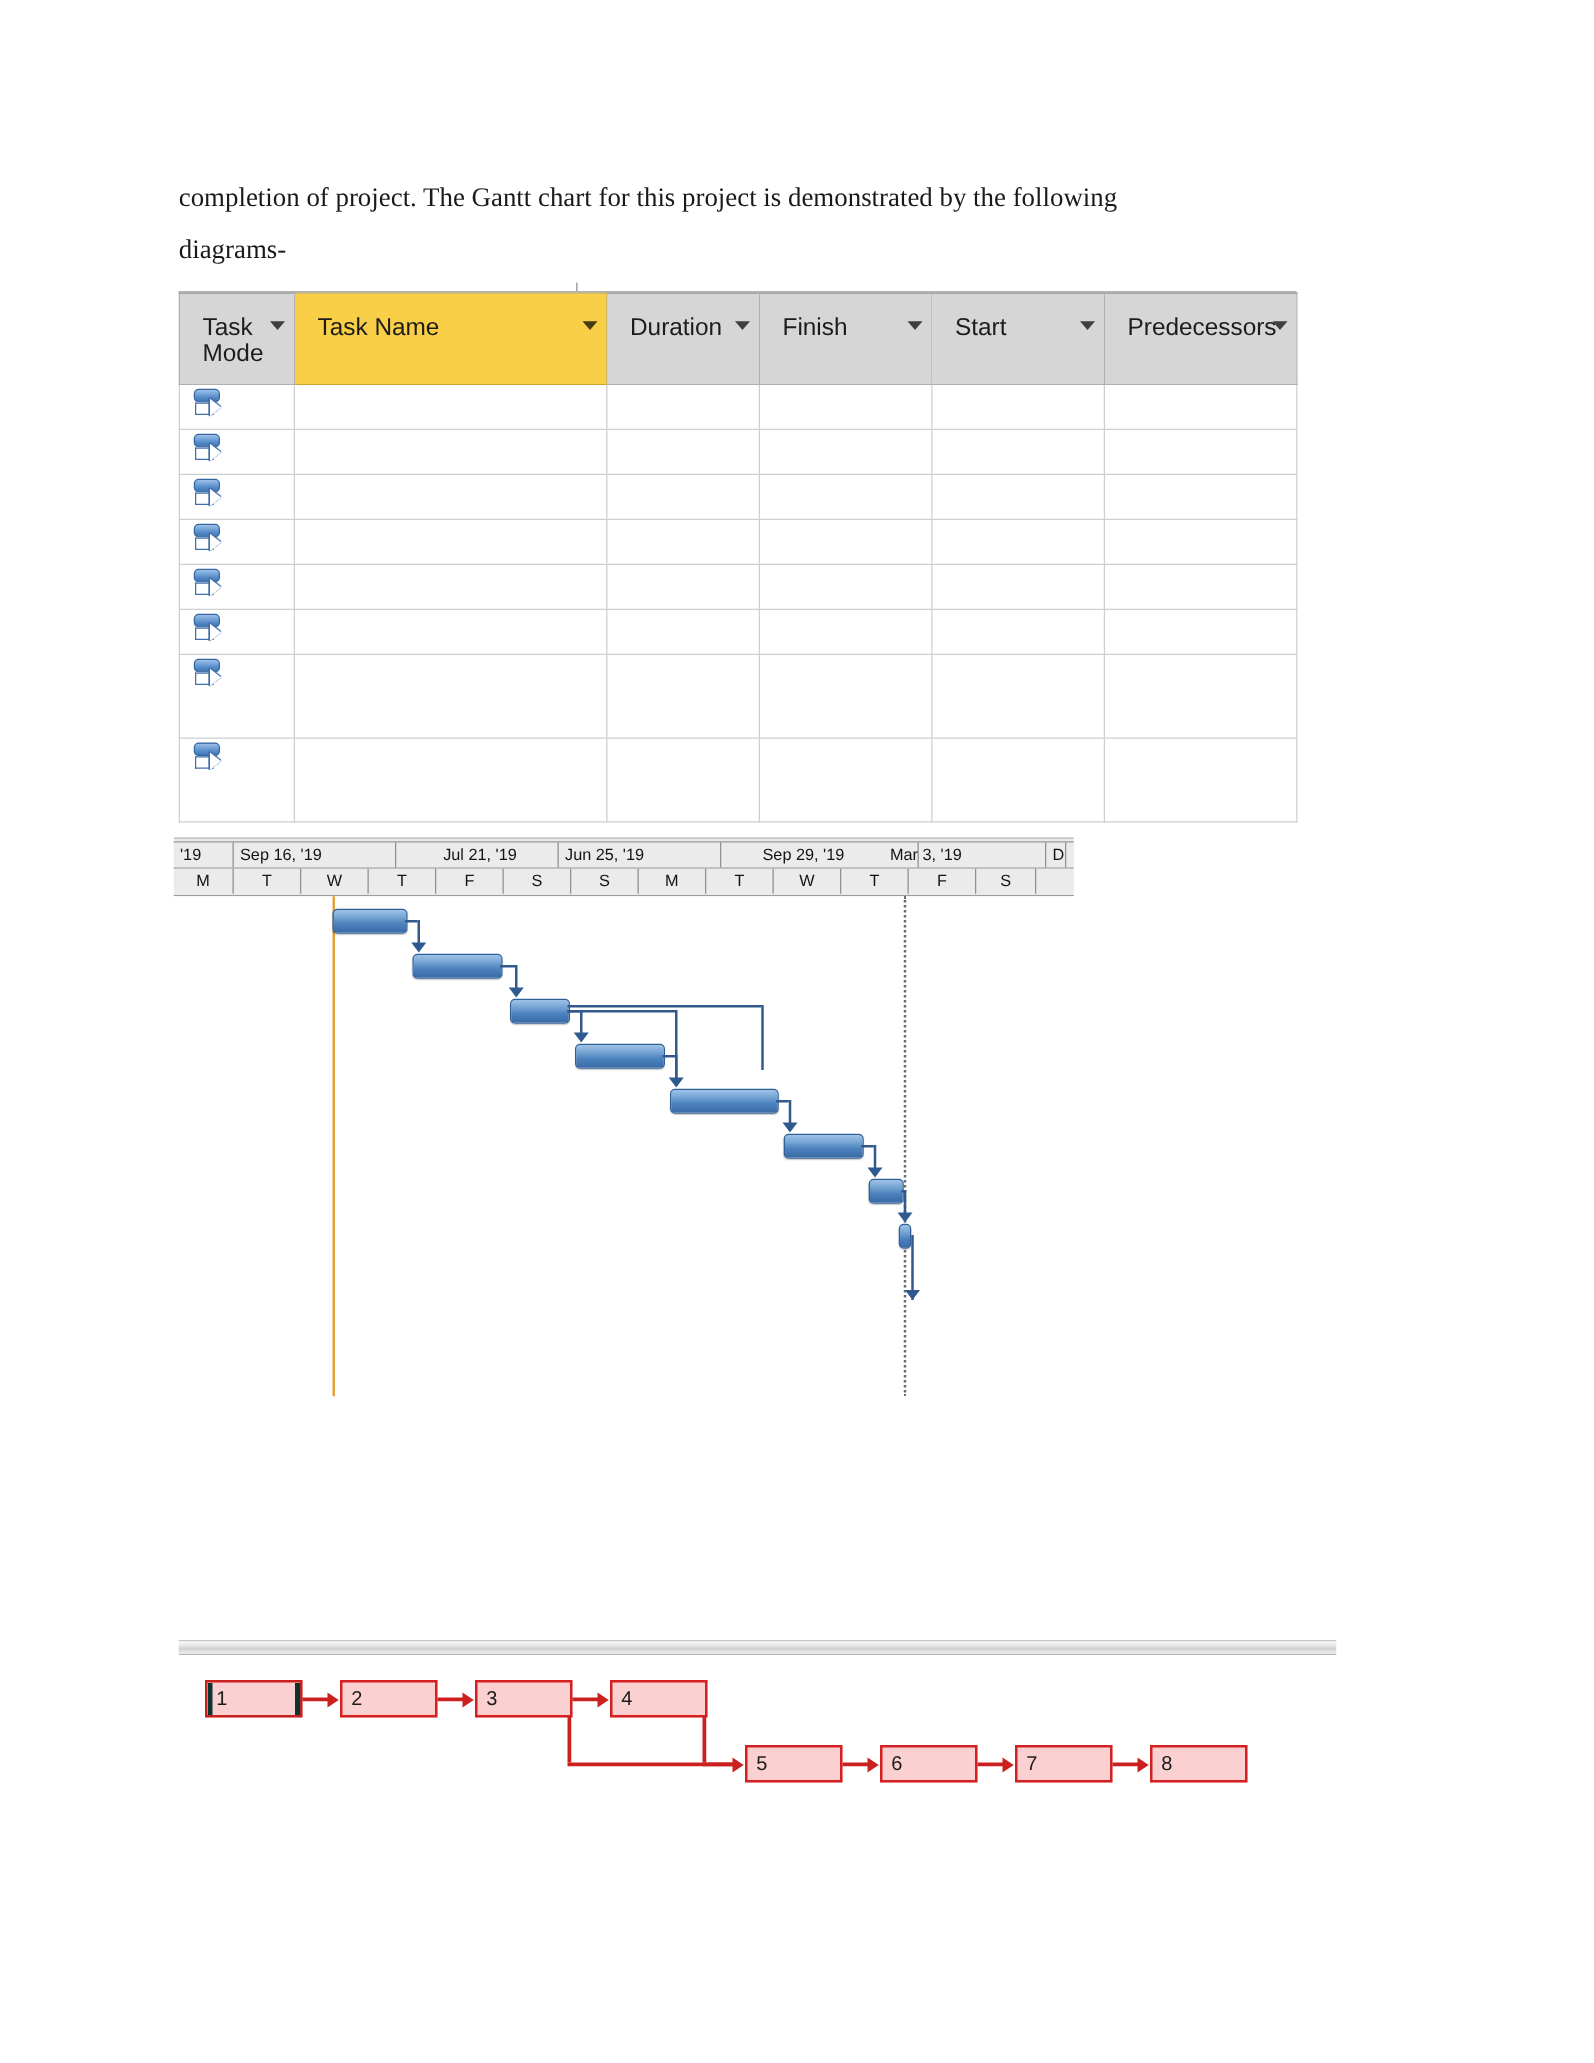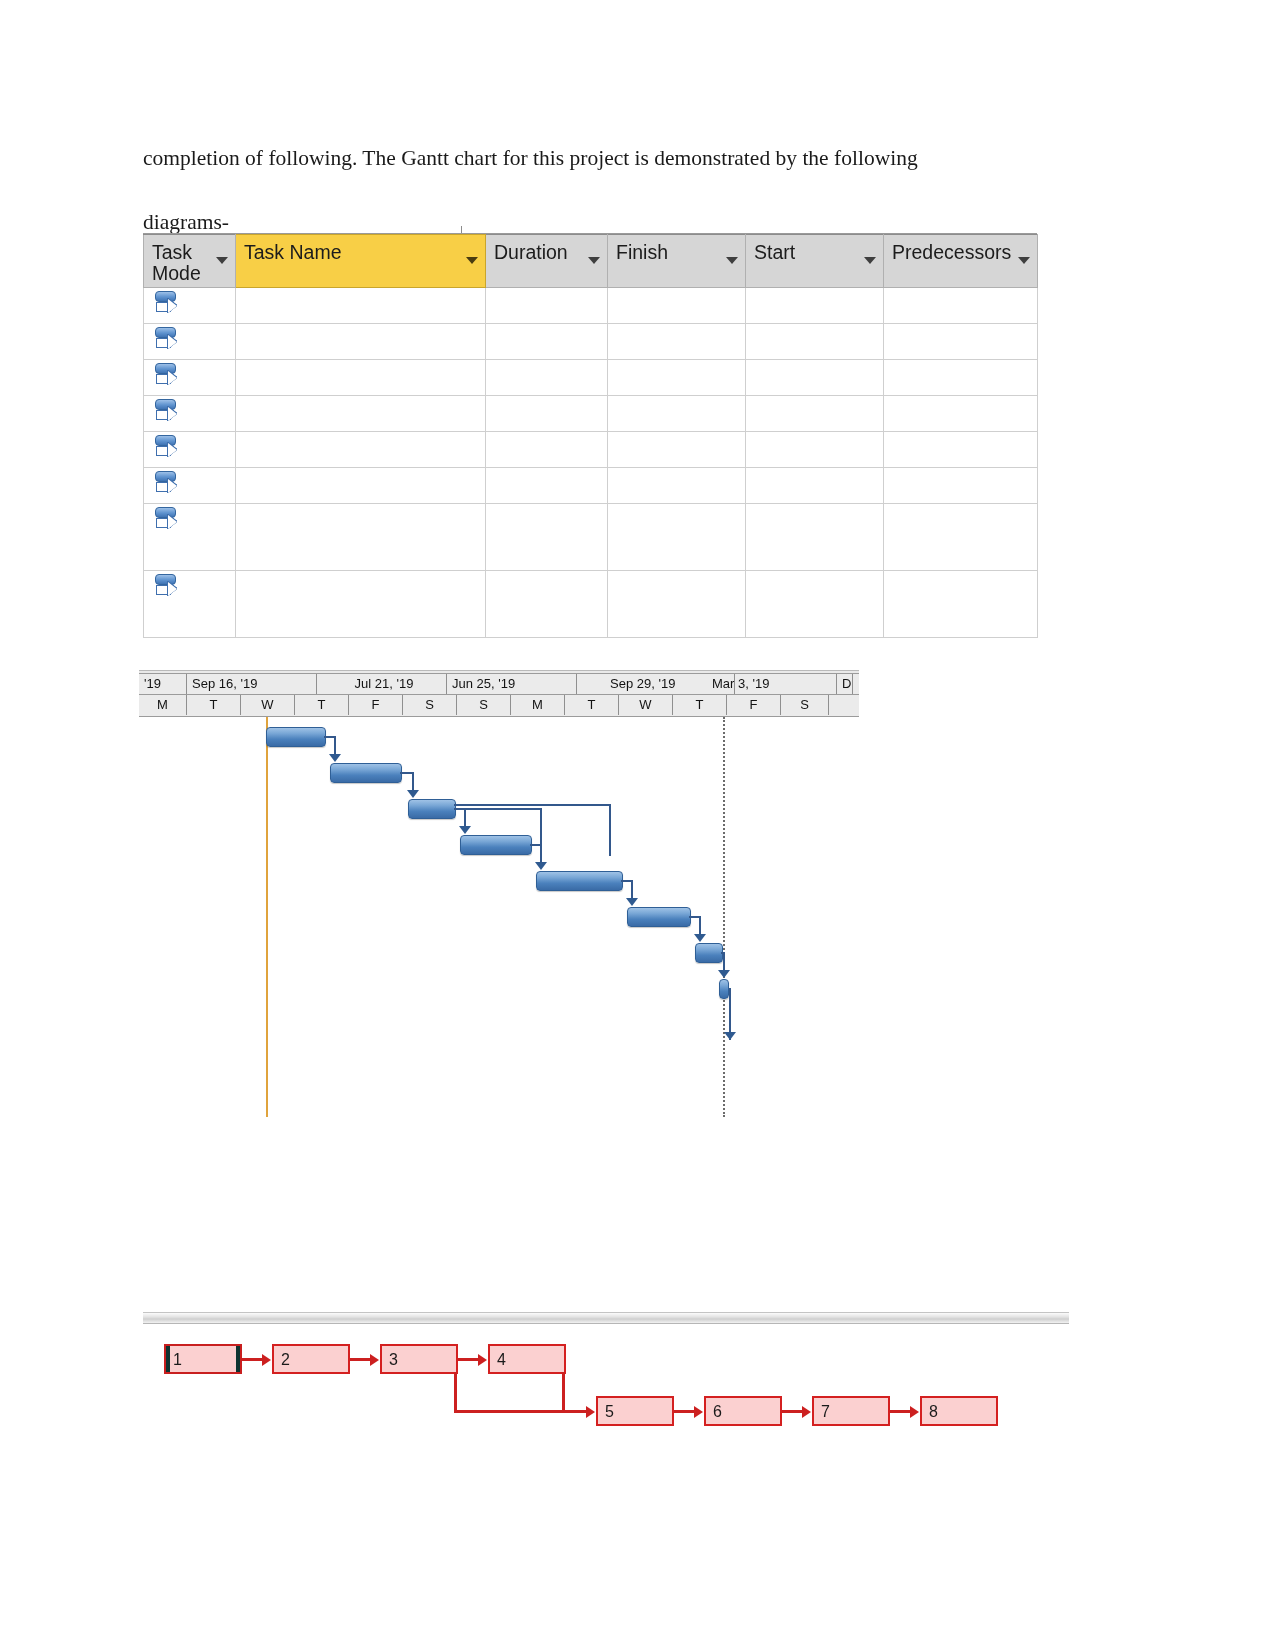--- a/index.html
+++ b/index.html
@@ -185,7 +185,7 @@
 <body>
 
 <div class="para">
-  <span>completion of following.</span><span> The Gantt chart for this project is demonstrated by the following</span>
+  <span>completion of project.</span><span> The Gantt chart for this project is demonstrated by the following</span>
   <div class="l2">diagrams-</div>
 </div>
 

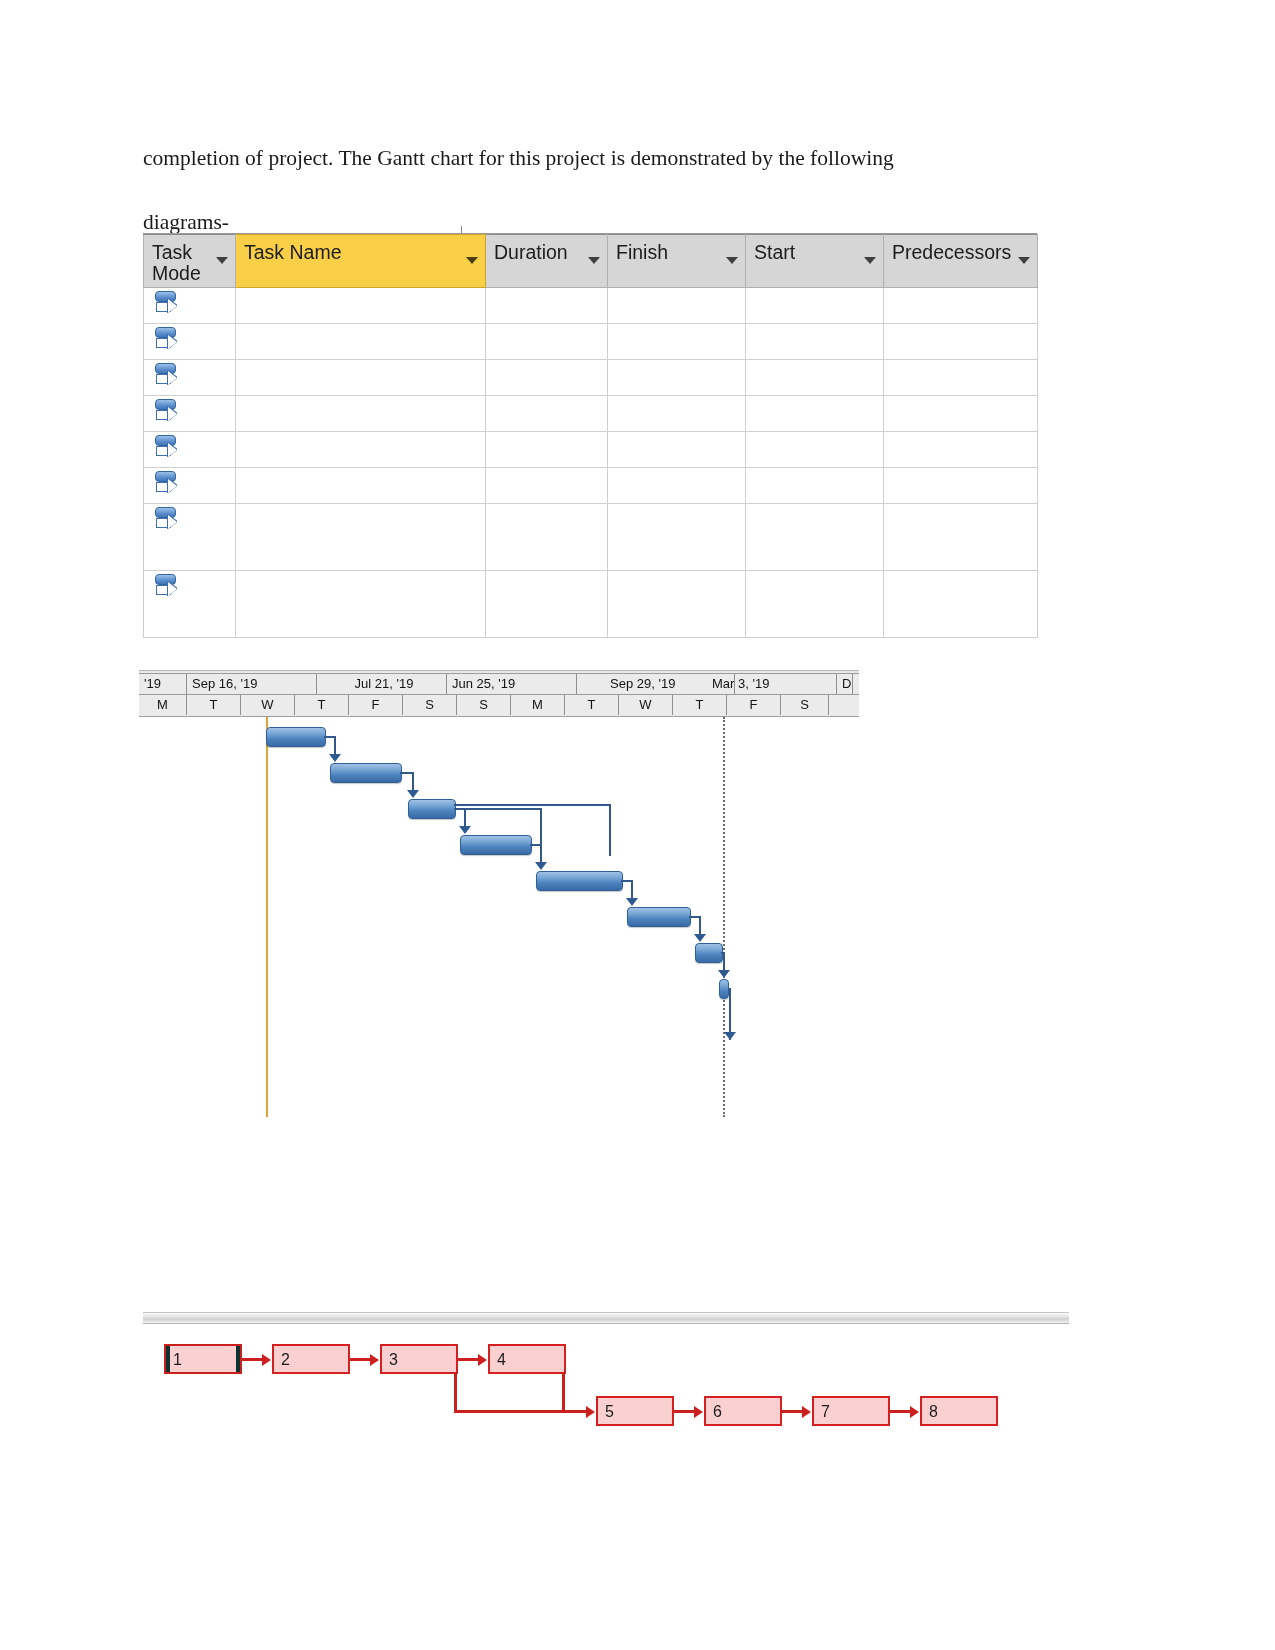--- a/index.html
+++ b/index.html
@@ -15,7 +15,7 @@
     font-size:21.5px;line-height:41px;color:#1a1a1a;
     text-align:justify;
   }
-  .para .l2{text-align:left;margin-top:23px;}
+  .para .l2{text-align:left;}
 
   
   .proj-table{

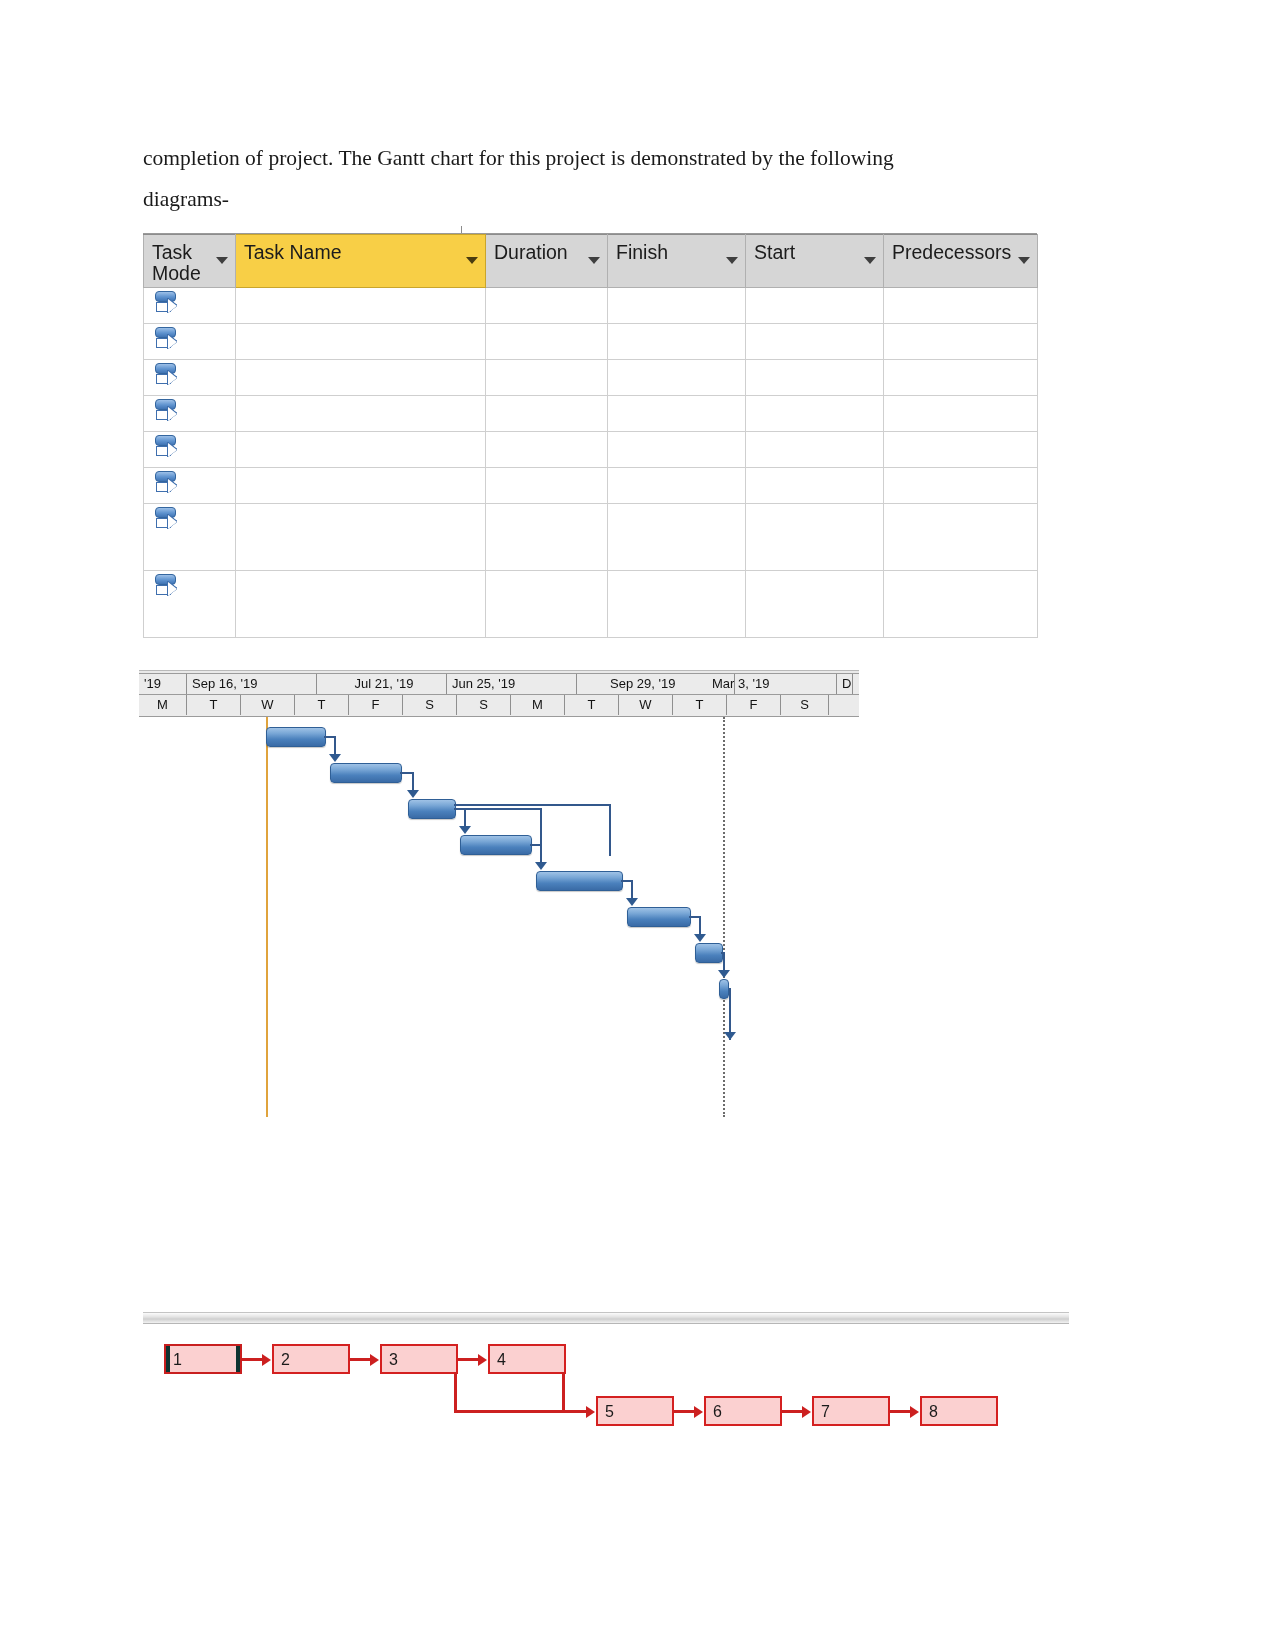--- a/index.html
+++ b/index.html
@@ -31,7 +31,7 @@
   table.pt{border-collapse:collapse;width:100%;table-layout:fixed;}
   table.pt th,table.pt td{
     border:1px solid #cfcfcf;
-    padding:2px;
+    padding:12px;
     vertical-align:top;
     background:#ffffff;
   }

